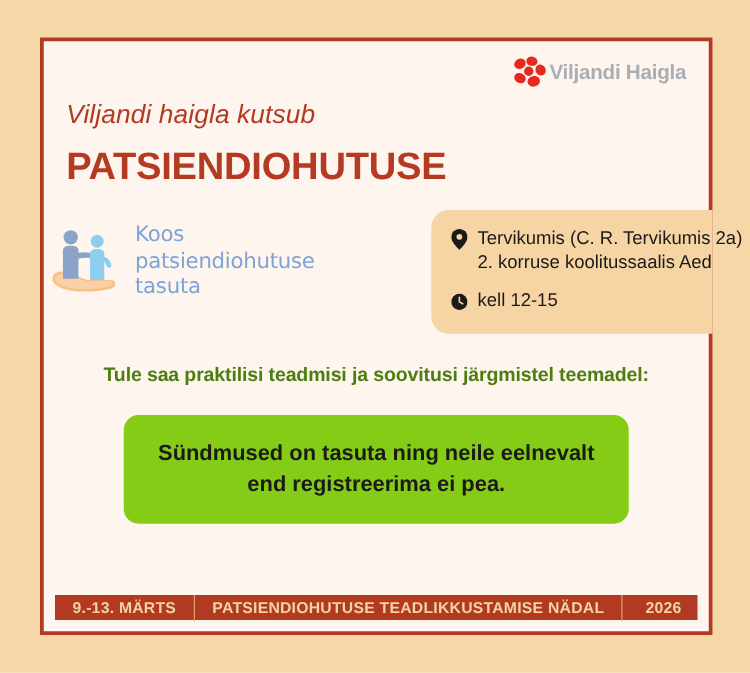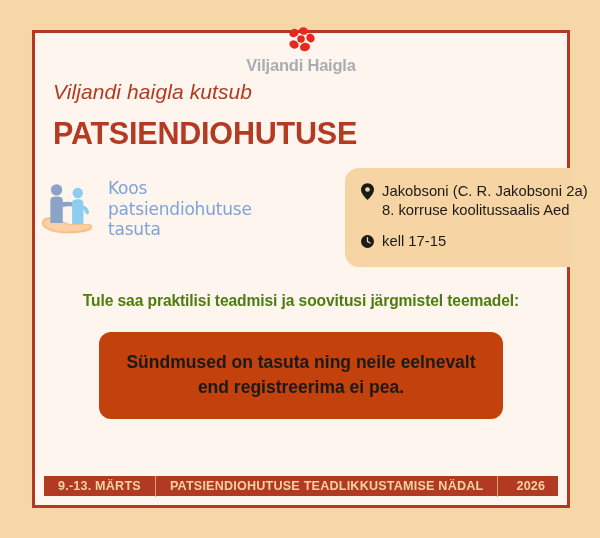--- a/index.html
+++ b/index.html
@@ -48,7 +48,6 @@
     justify-content: flex-end;
     gap: 2px;
     height: 34px;
-    flex-direction: column;
   }
   .brand-mark {
     width: 30px;

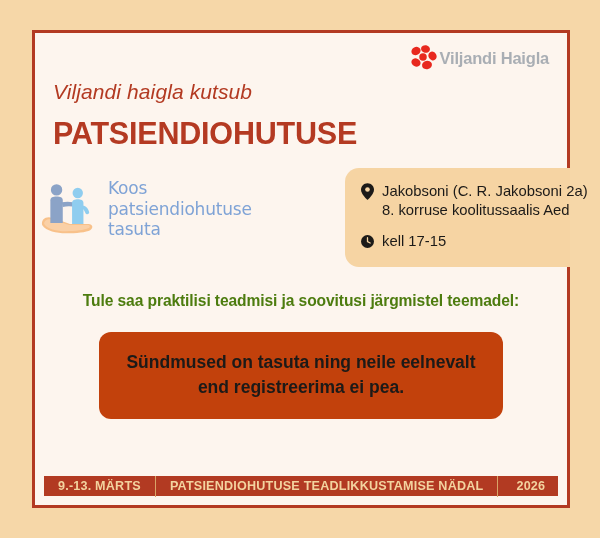--- a/index.html
+++ b/index.html
@@ -267,7 +267,7 @@
             <circle cx="7" cy="6.8" r="2.5" fill="#f6d4a3"></circle>
           </svg>
           <div class="info-text">
-            <span>Jakobsoni (C. R. Jakobsoni 2a)</span>
+            <span>Tervikumis (C. R. Tervikumis 2a)</span>
             <span>8. korruse koolitussaalis Aed</span>
           </div>
         </div>

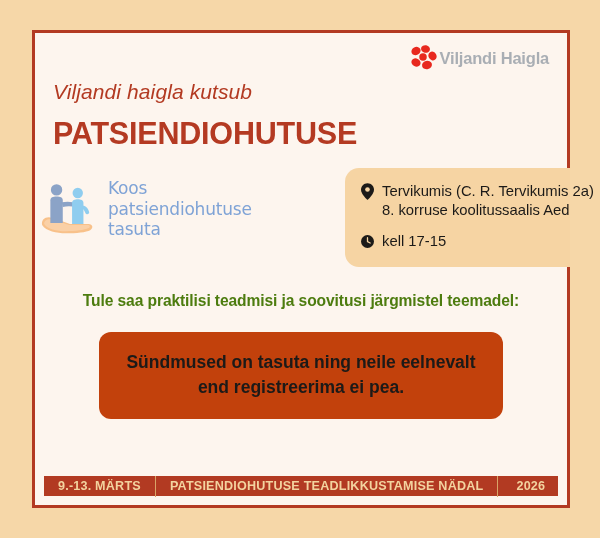--- a/index.html
+++ b/index.html
@@ -268,7 +268,7 @@
           </svg>
           <div class="info-text">
             <span>Tervikumis (C. R. Tervikumis 2a)</span>
-            <span>8. korruse koolitussaalis Aed</span>
+            <span>2. korruse koolitussaalis Aed</span>
           </div>
         </div>
 

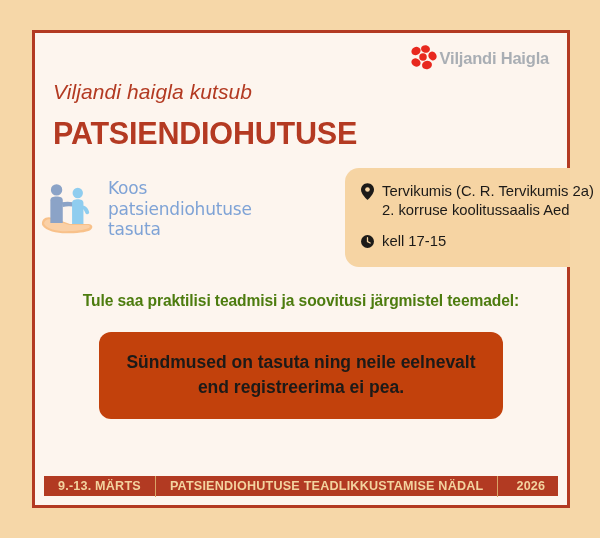--- a/index.html
+++ b/index.html
@@ -278,7 +278,7 @@
             <path d="M8 3.4 L8 8 L11.3 9.9" stroke="#f6d4a3" stroke-width="1.6" fill="none" stroke-linecap="round"></path>
           </svg>
           <div class="info-text">
-            <span>kell 17-15</span>
+            <span>kell 12-15</span>
           </div>
         </div>
 

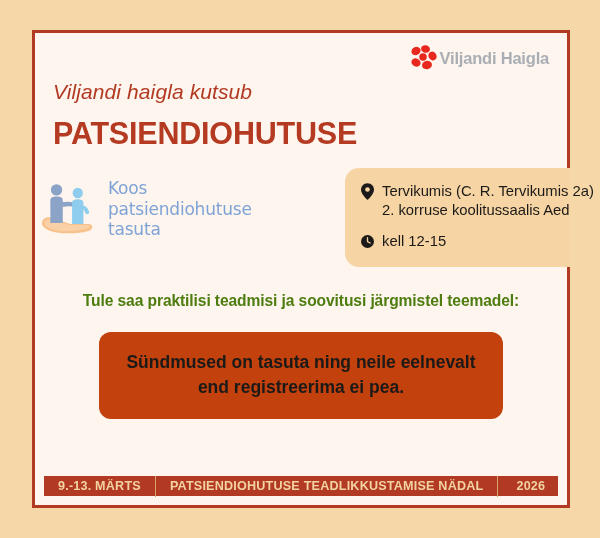--- a/index.html
+++ b/index.html
@@ -160,7 +160,7 @@
   .callout {
     margin: 22px auto 0 auto;
     width: 404px;
-    background: #c2410c;
+    background: #84cc16;
     border-radius: 12px;
     box-sizing: border-box;
     padding: 18px 20px 19px 20px;

